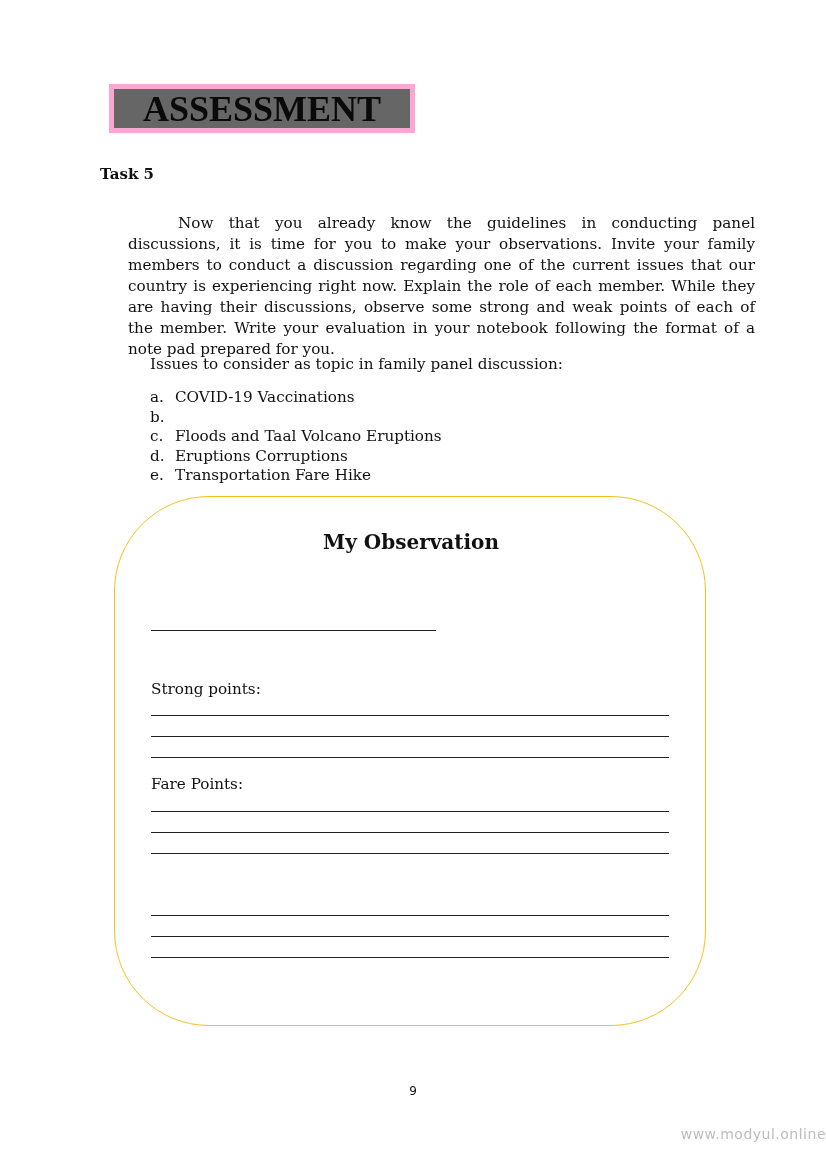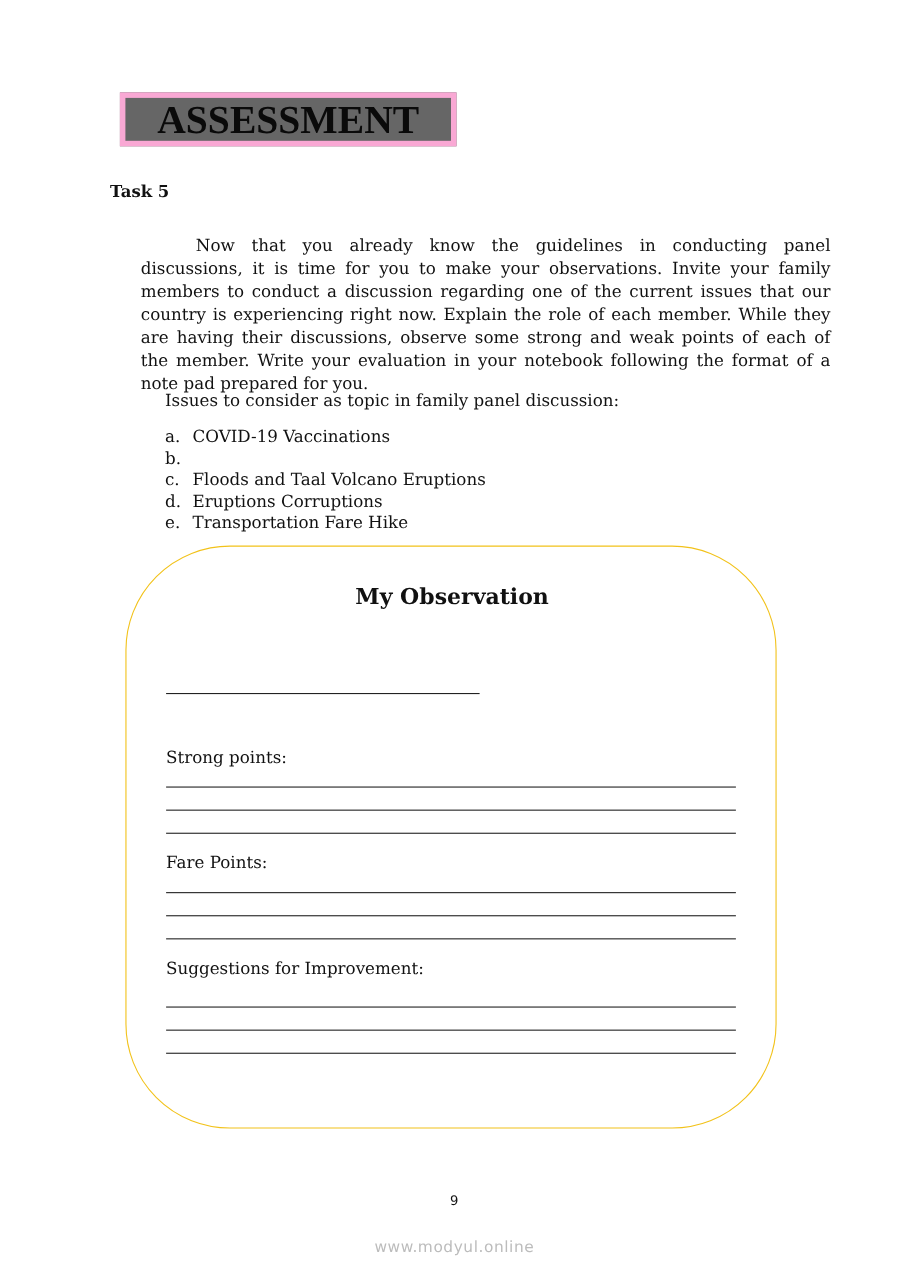--- a/index.html
+++ b/index.html
@@ -80,7 +80,6 @@
   <div class="line" style="top:335px"></div>
   <div class="line" style="top:356px"></div>
 
-  <div class="label" style="top:374px">Suggestions for Improvement:</div>
   <div class="line" style="top:418px"></div>
   <div class="line" style="top:439px"></div>
   <div class="line" style="top:460px"></div>

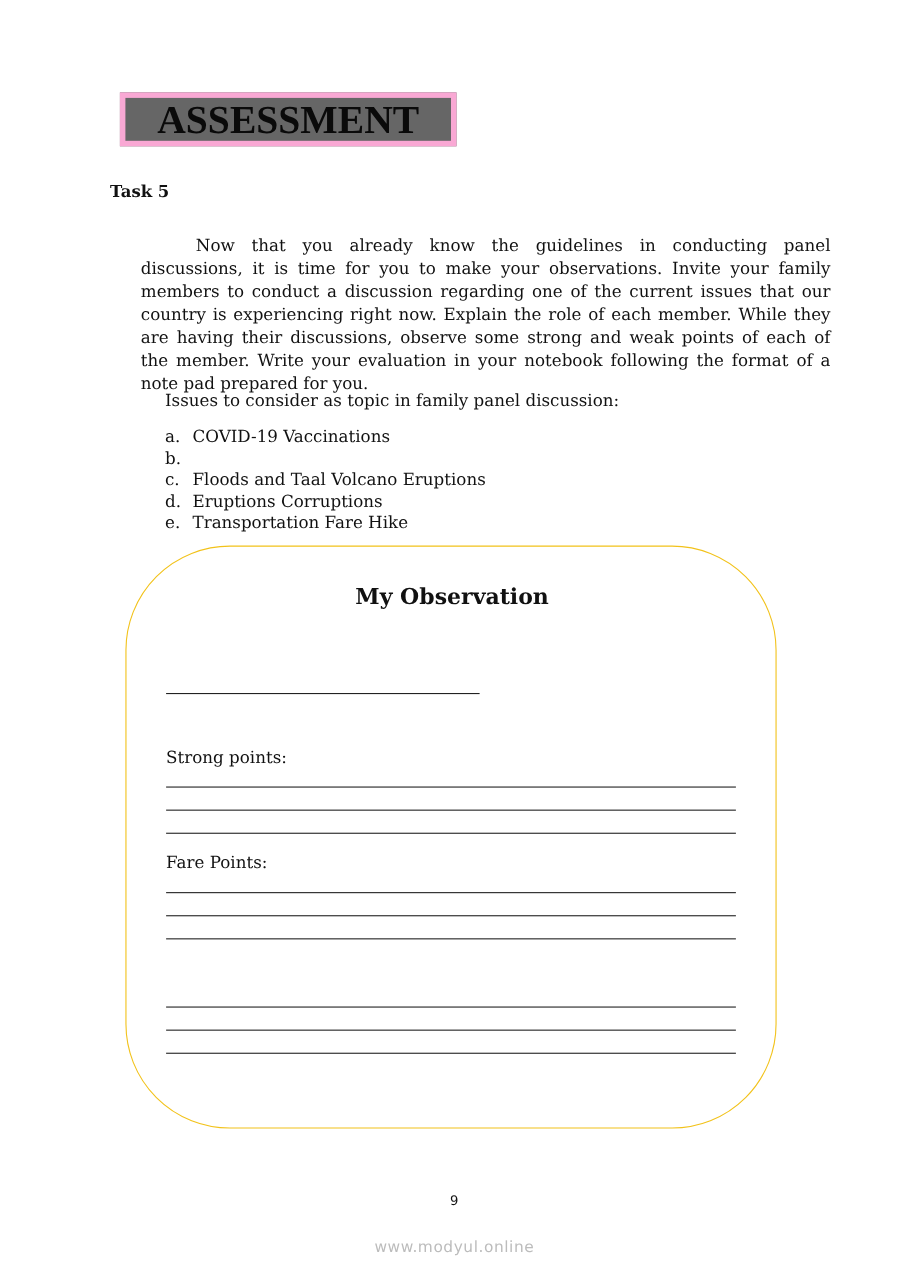--- a/index.html
+++ b/index.html
@@ -27,7 +27,7 @@
   .line.short { width: 285px; }
   .pagenum { position: absolute; left: 0; width: 826px; top: 1084px; text-align: center;
              font-family: "DejaVu Sans", sans-serif; font-size: 12px; color: #111; }
-  .watermark { position: absolute; left: 0; width: 826px; top: 1126px; text-align: center;
+  .watermark { position: absolute; left: 0; width: 826px; top: 1126px; text-align: right;
                font-family: "DejaVu Sans", sans-serif; font-size: 14px; color: #bcbcbc; letter-spacing: 0.5px; }
 </style>
 </head>

